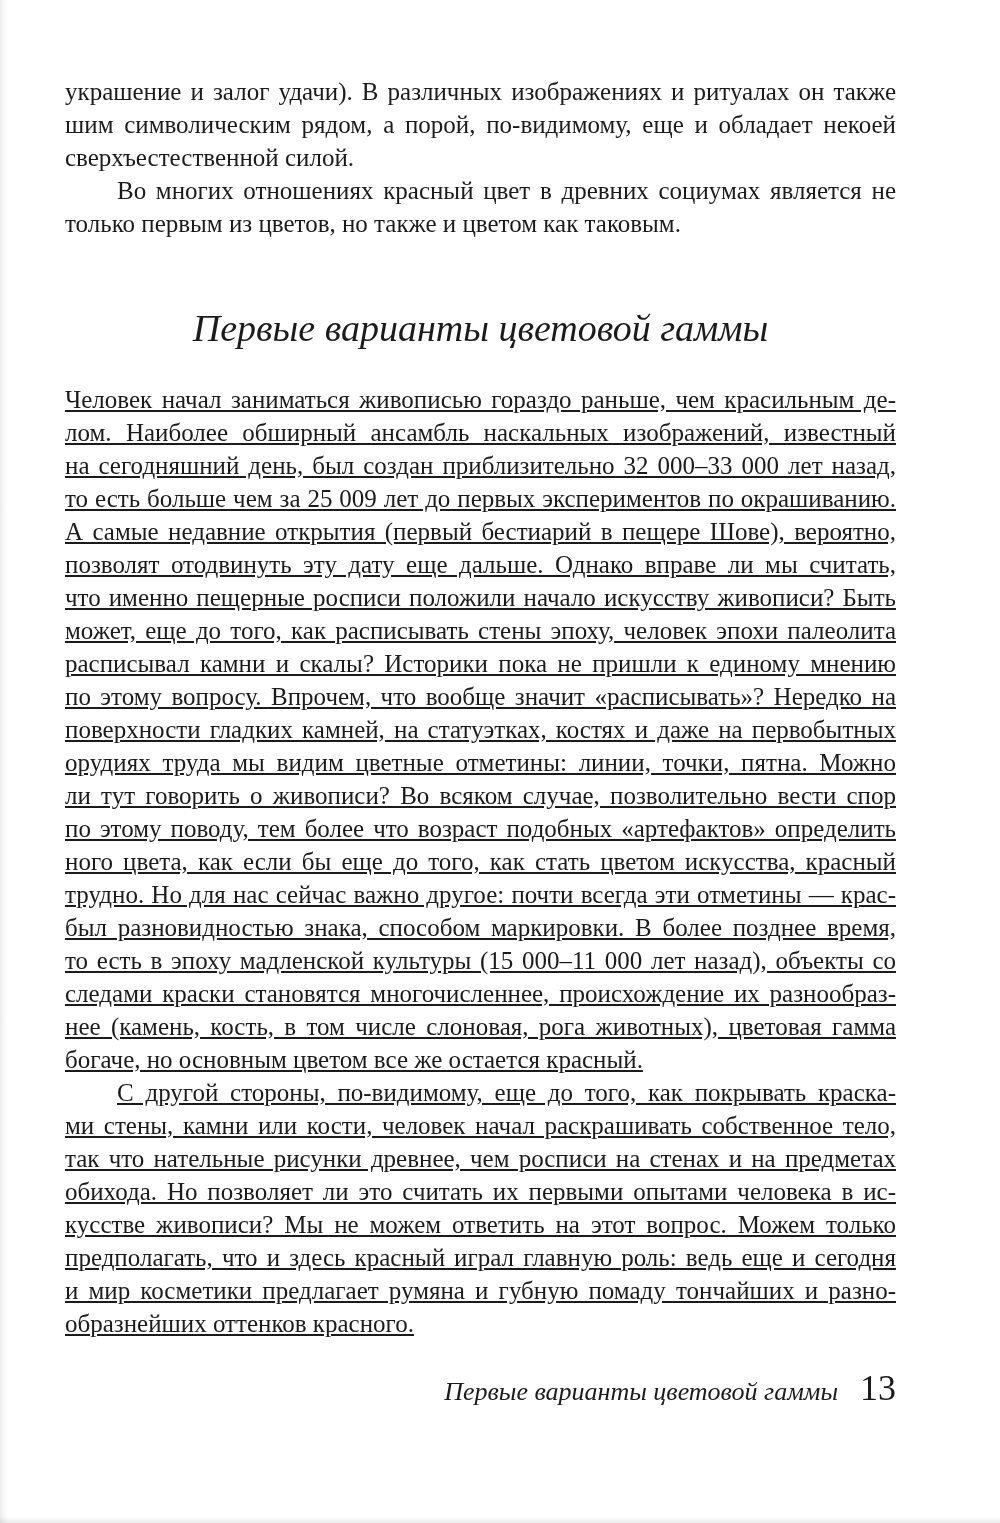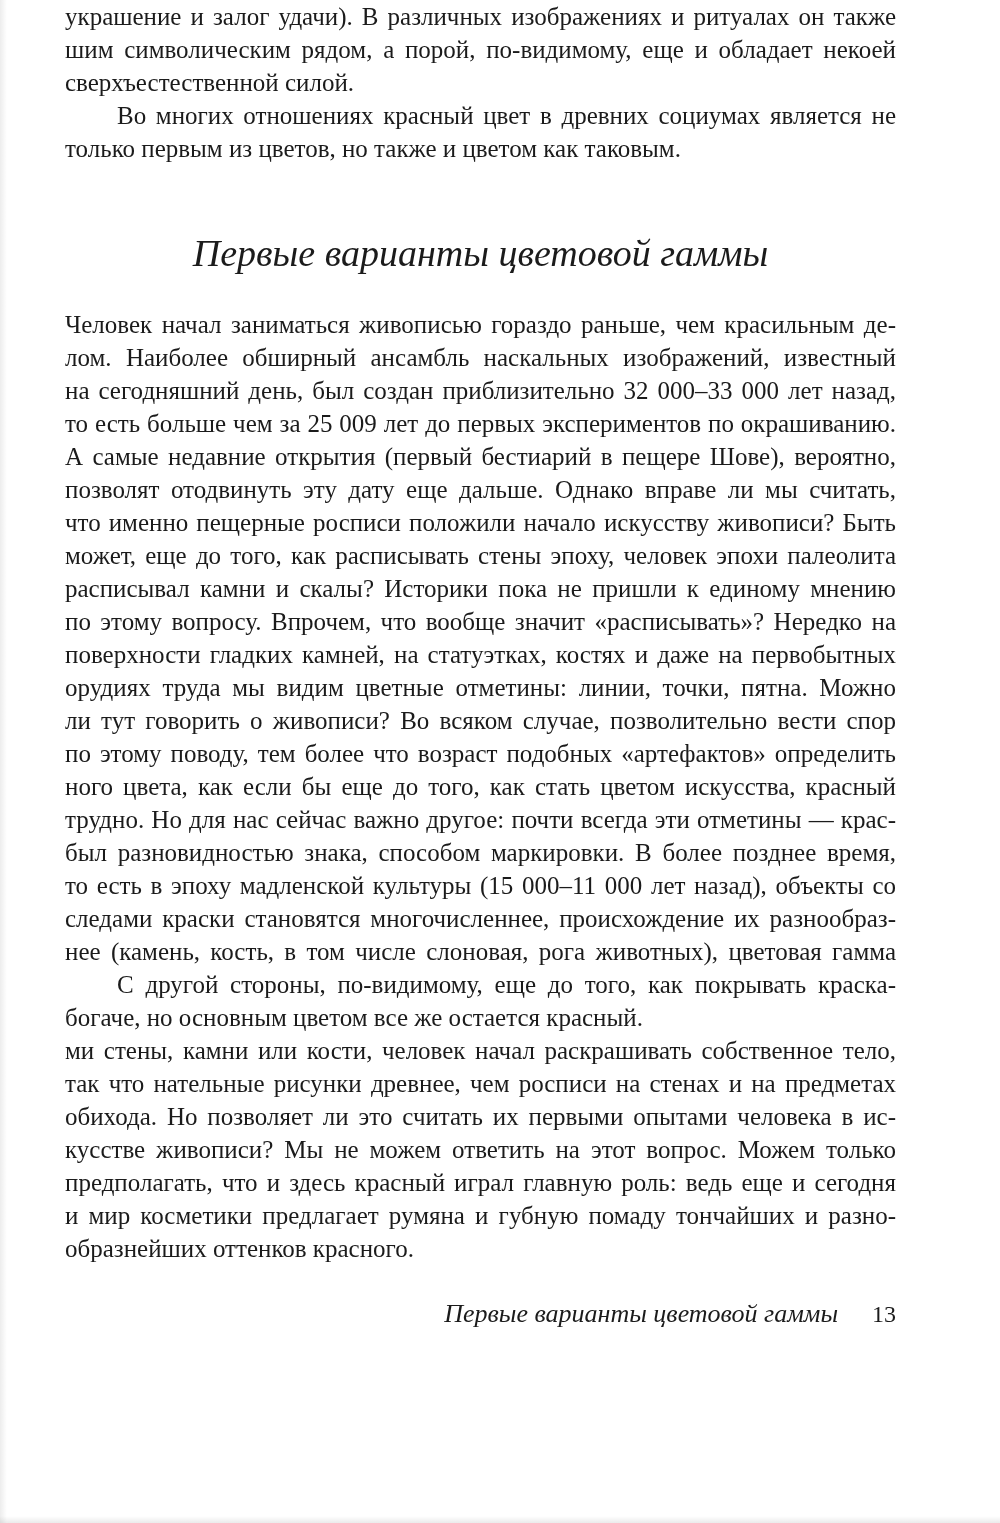--- a/index.html
+++ b/index.html
@@ -49,6 +49,7 @@
     text-indent: 52px;
   }
   .top-block {
+    padding-top: 75px;
   }
   .section-heading {
     margin-top: 63px;

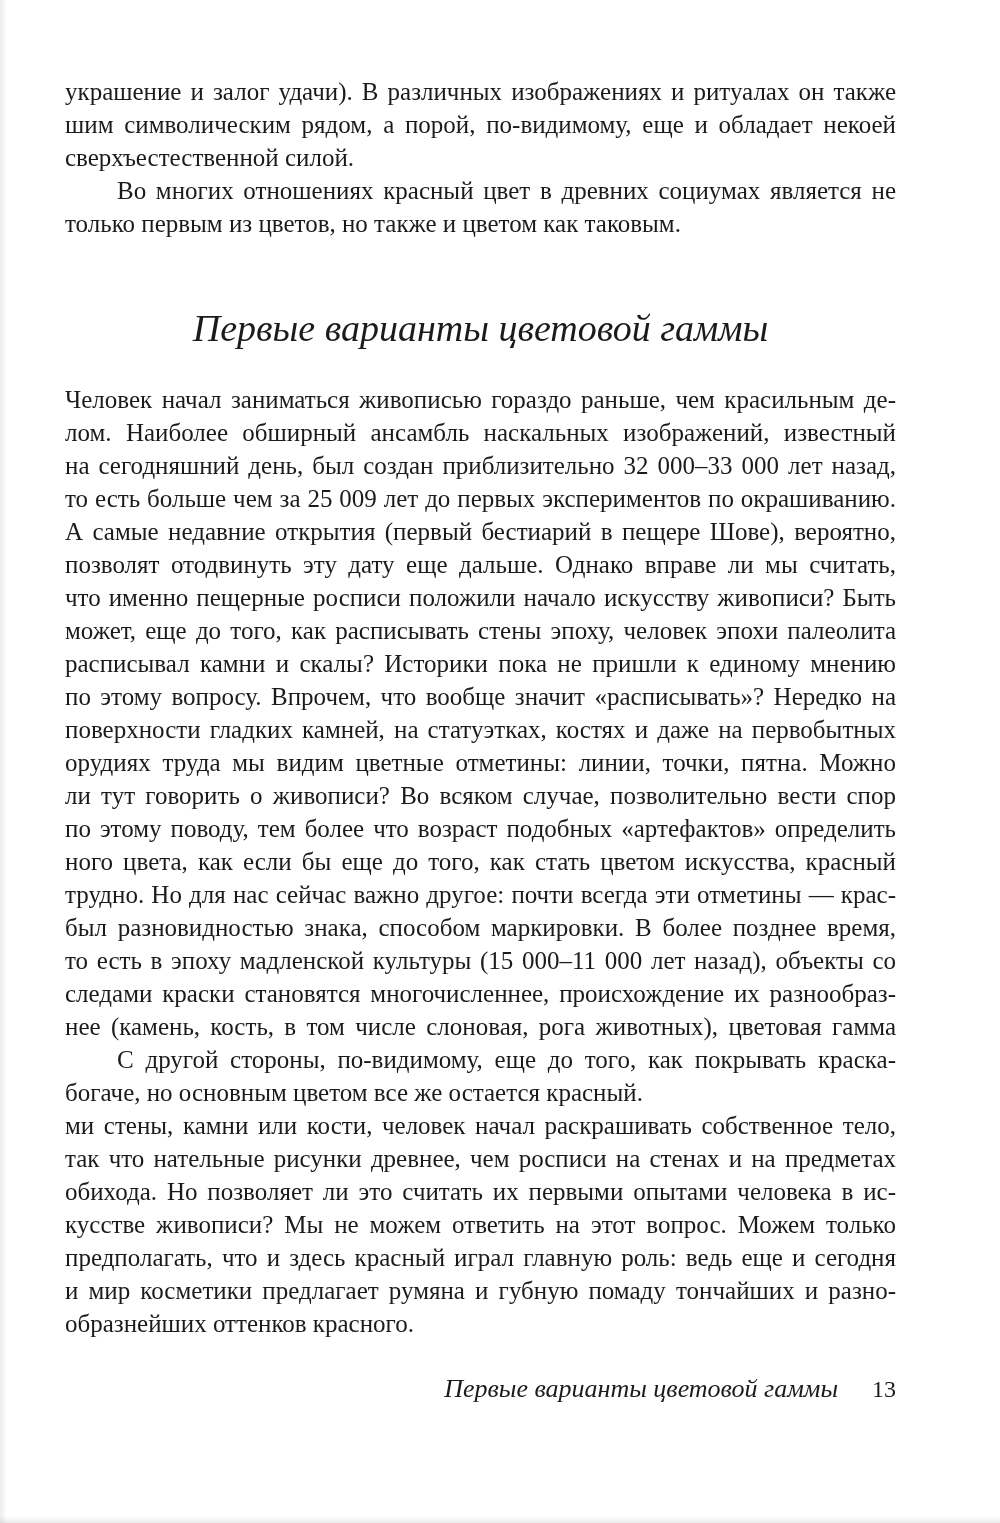--- a/index.html
+++ b/index.html
@@ -61,6 +61,7 @@
   }
   .body-block {
     margin-top: 30px;
+    text-decoration: underline;
   }
   .running-footer {
     margin-top: 32px;

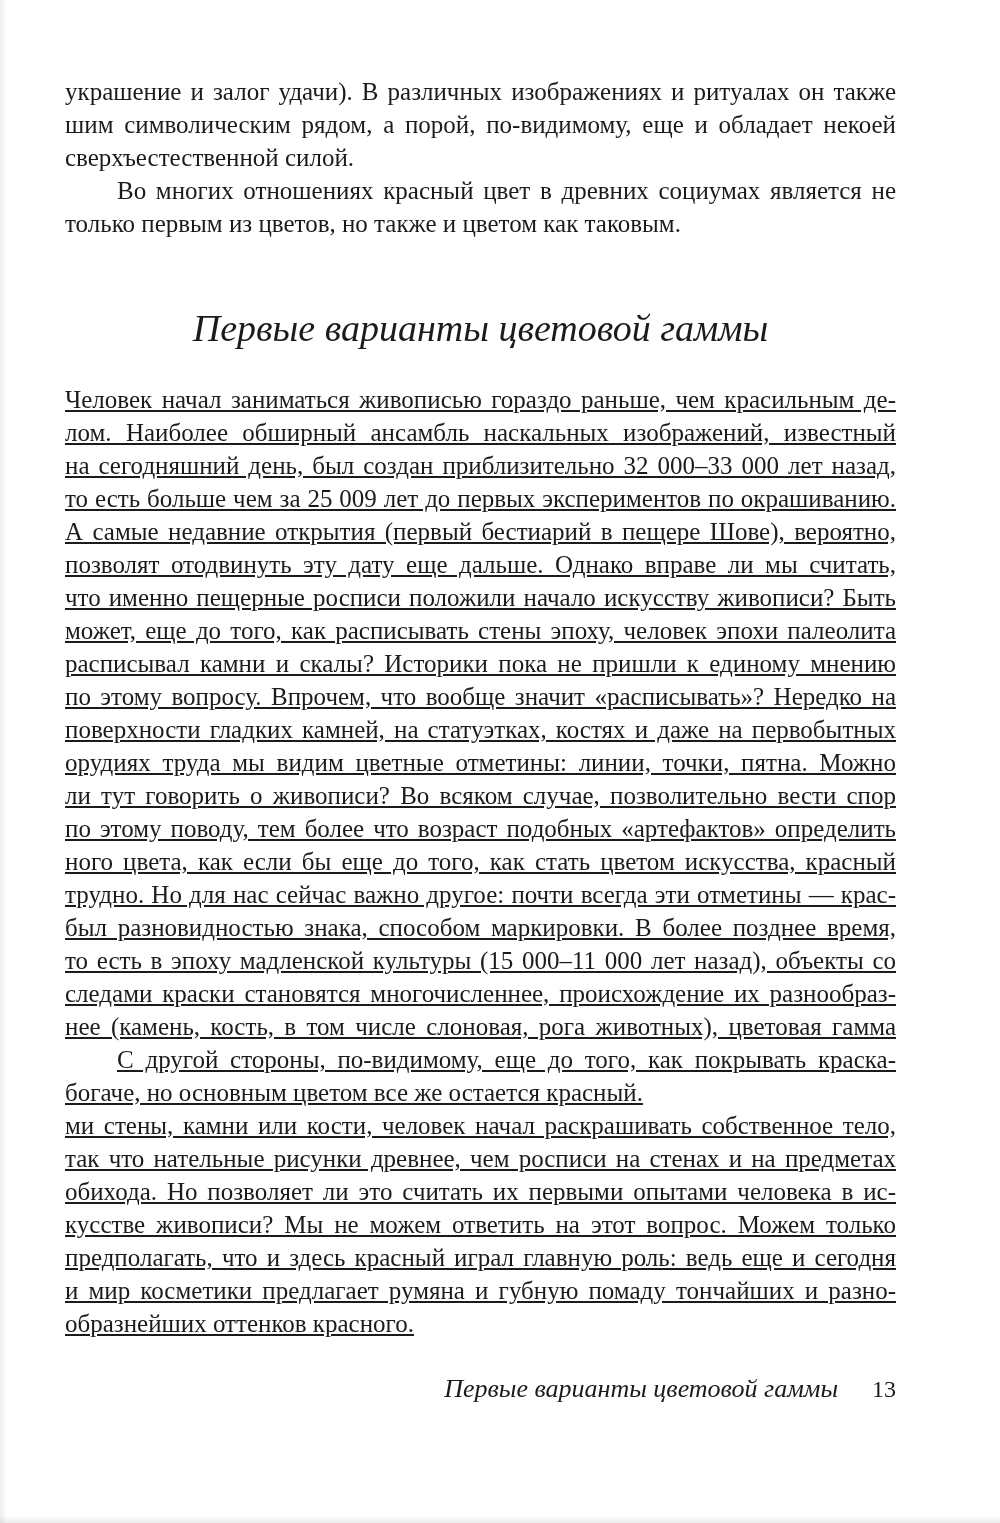--- a/index.html
+++ b/index.html
@@ -116,8 +116,8 @@
       <div class="line">то есть в эпоху мадленской культуры (15 000–11 000 лет назад), объекты со</div>
       <div class="line">следами краски становятся многочисленнее, происхождение их разнообраз-</div>
       <div class="line">нее (камень, кость, в том числе слоновая, рога животных), цветовая гамма</div>
+      <div class="line last">богаче, но основным цветом все же остается красный.</div>
       <div class="line indent">С другой стороны, по-видимому, еще до того, как покрывать краска-</div>
-      <div class="line last">богаче, но основным цветом все же остается красный.</div>
       <div class="line">ми стены, камни или кости, человек начал раскрашивать собственное тело,</div>
       <div class="line">так что нательные рисунки древнее, чем росписи на стенах и на предметах</div>
       <div class="line">обихода. Но позволяет ли это считать их первыми опытами человека в ис-</div>

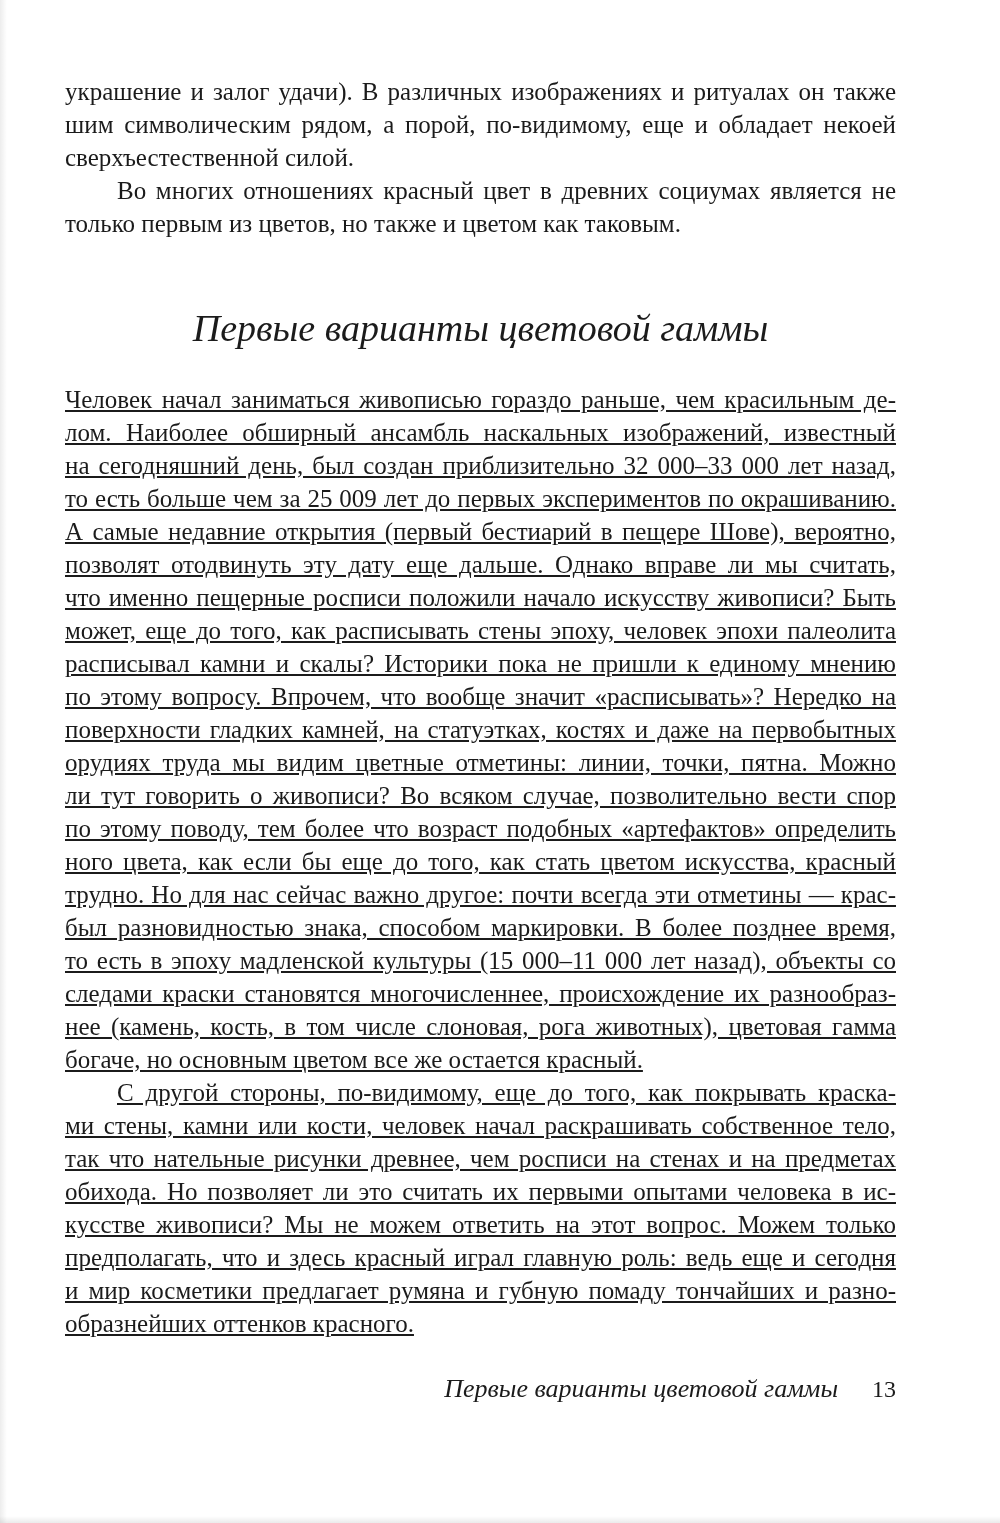--- a/index.html
+++ b/index.html
@@ -74,8 +74,8 @@
   }
   .footer-page-number {
     font-style: normal;
-    font-size: 24px;
-    margin-left: 34px;
+    font-size: 36px;
+    margin-left: 22px;
   }
 </style>
 </head>

